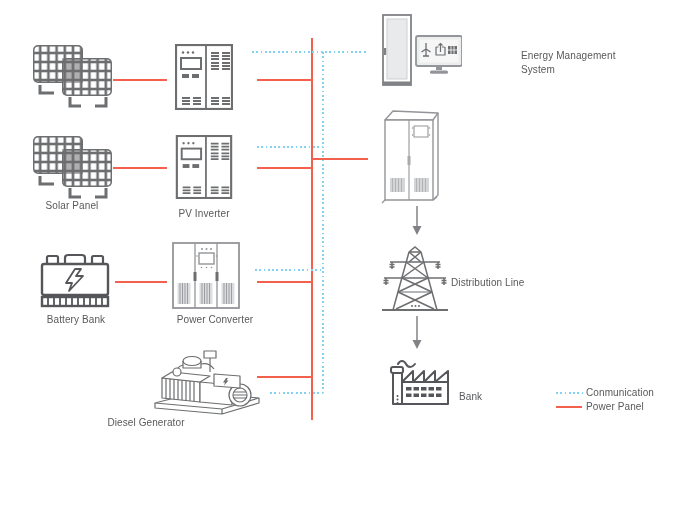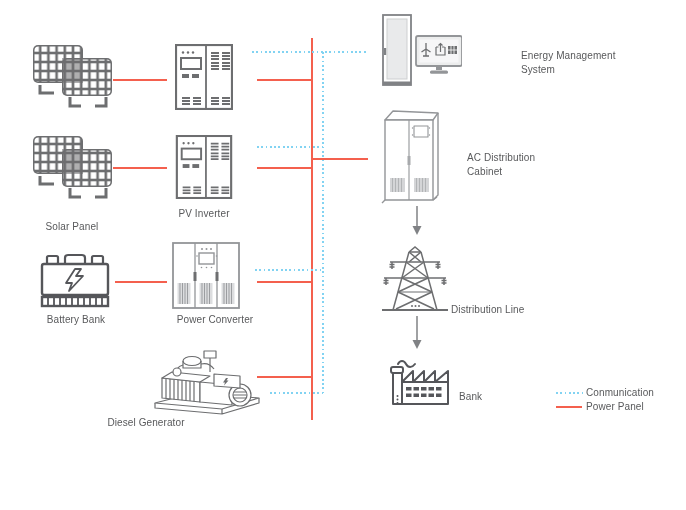--- a/index.html
+++ b/index.html
@@ -254,7 +254,6 @@
   <div class="lbl lblc" style="left:215px;top:314px;">Power Converter</div>
   <div class="lbl lblc" style="left:146px;top:417px;">Diesel Generator</div>
   <div class="lbl lblw" style="left:477px;top:49px;width:110px;margin-left:44px;">Energy Management System</div>
-  <div class="lbl lblw" style="left:467px;top:151px;width:82px;">AC Distribution Cabinet</div>
   <div class="lbl" style="left:451px;top:304px;">Distribution Line</div>
   <div class="lbl" style="left:459px;top:391px;">Bank</div>
 

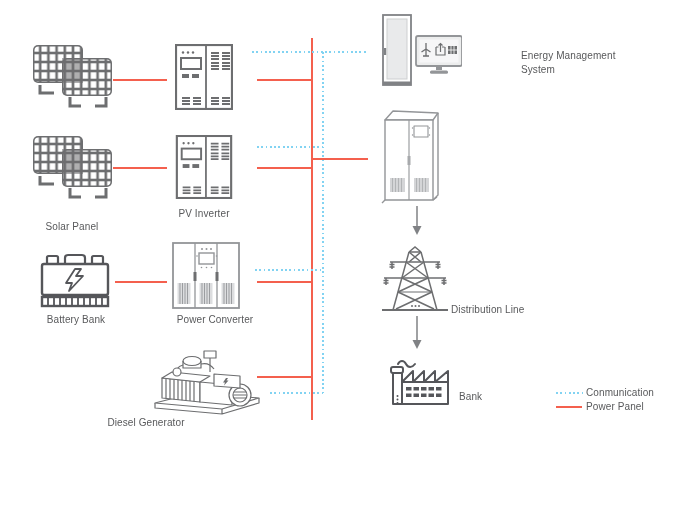--- a/index.html
+++ b/index.html
@@ -248,7 +248,7 @@
     </g>
   </svg>
 
-  <div class="lbl lblc" style="left:72px;top:221px;">Solar Panel</div>
+  <div class="lbl lblc" style="left:72px;top:200px;">Solar Panel</div>
   <div class="lbl lblc" style="left:204px;top:208px;">PV Inverter</div>
   <div class="lbl lblc" style="left:76px;top:314px;">Battery Bank</div>
   <div class="lbl lblc" style="left:215px;top:314px;">Power Converter</div>

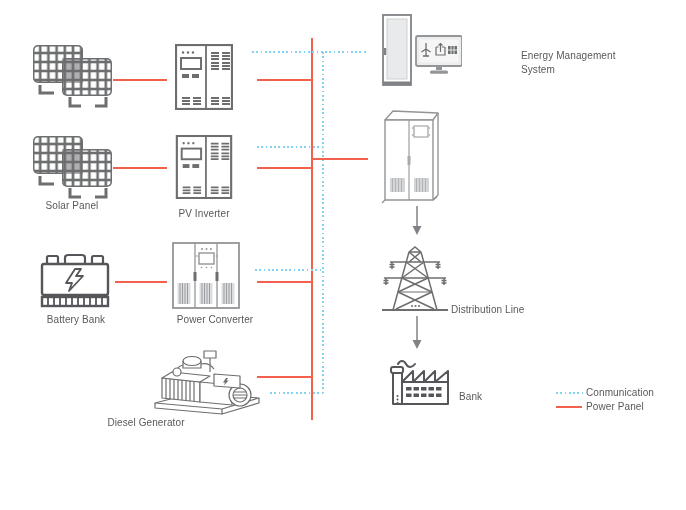--- a/index.html
+++ b/index.html
@@ -254,7 +254,7 @@
   <div class="lbl lblc" style="left:215px;top:314px;">Power Converter</div>
   <div class="lbl lblc" style="left:146px;top:417px;">Diesel Generator</div>
   <div class="lbl lblw" style="left:477px;top:49px;width:110px;margin-left:44px;">Energy Management System</div>
-  <div class="lbl" style="left:451px;top:304px;">Distribution Line</div>
+  <div class="lbl" style="left:451px;top:277px;">Distribution Line</div>
   <div class="lbl" style="left:459px;top:391px;">Bank</div>
 
   <div>

